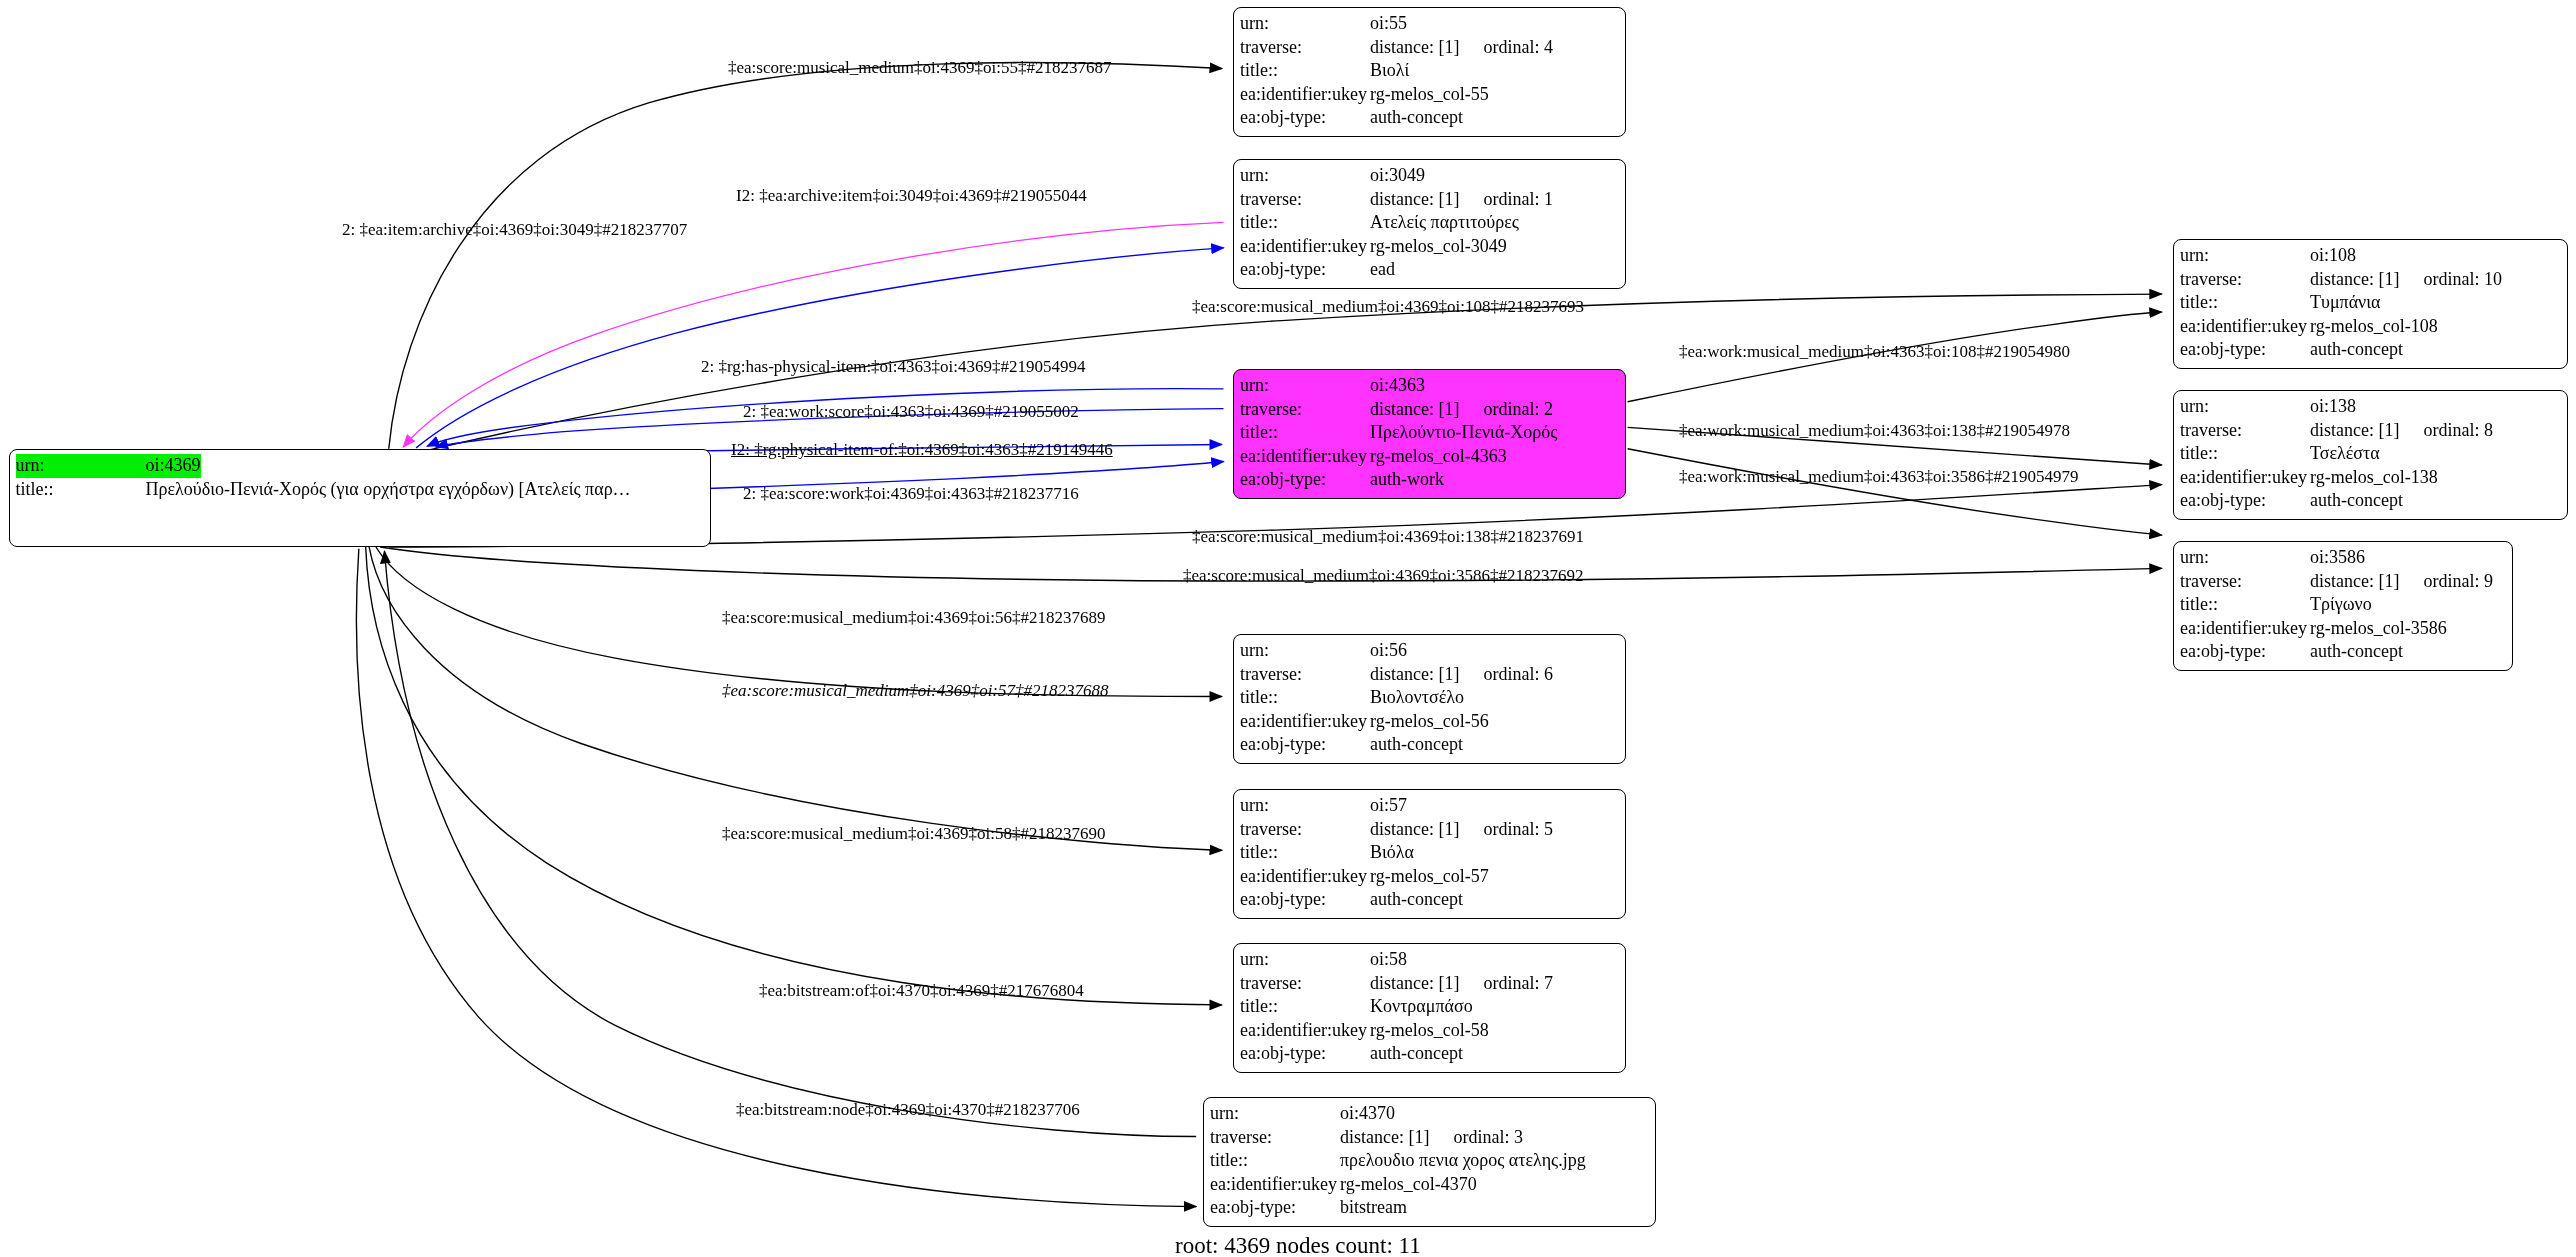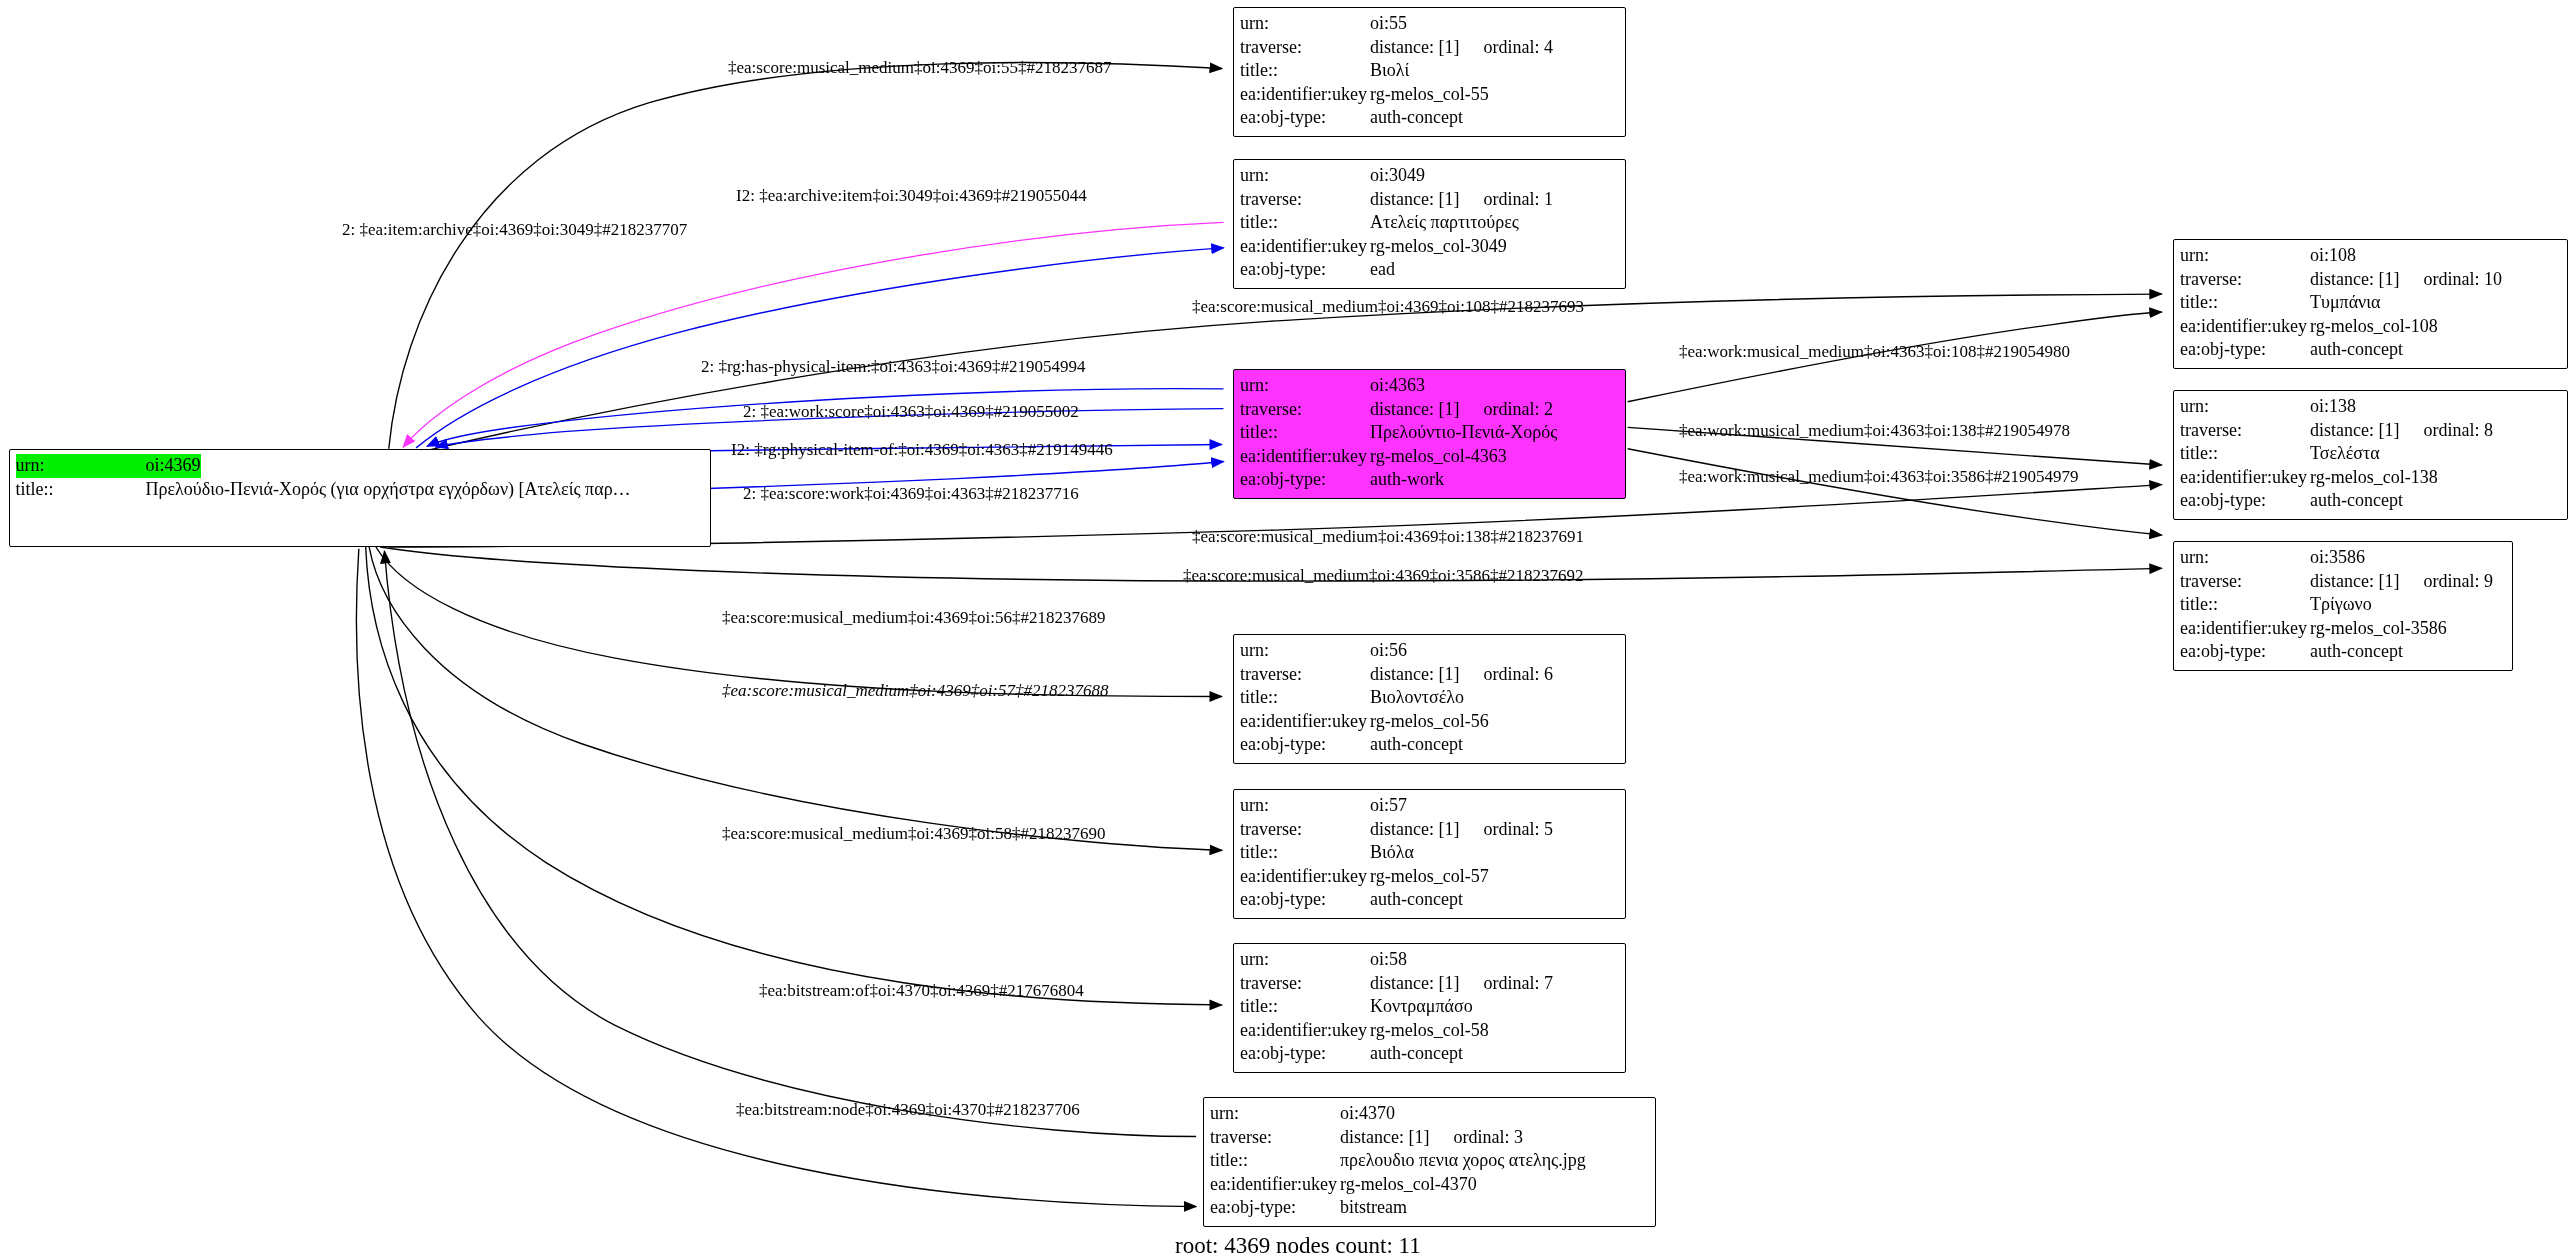--- a/index.html
+++ b/index.html
@@ -31,7 +31,7 @@
     position: absolute;
     box-sizing: border-box;
     border: 0.9px solid #000000;
-    border-radius: 2px;
+    border-radius: 8px;
     background: #ffffff;
     padding: 4.3px 6px 5.1px 6px;
     font-size: 18px;

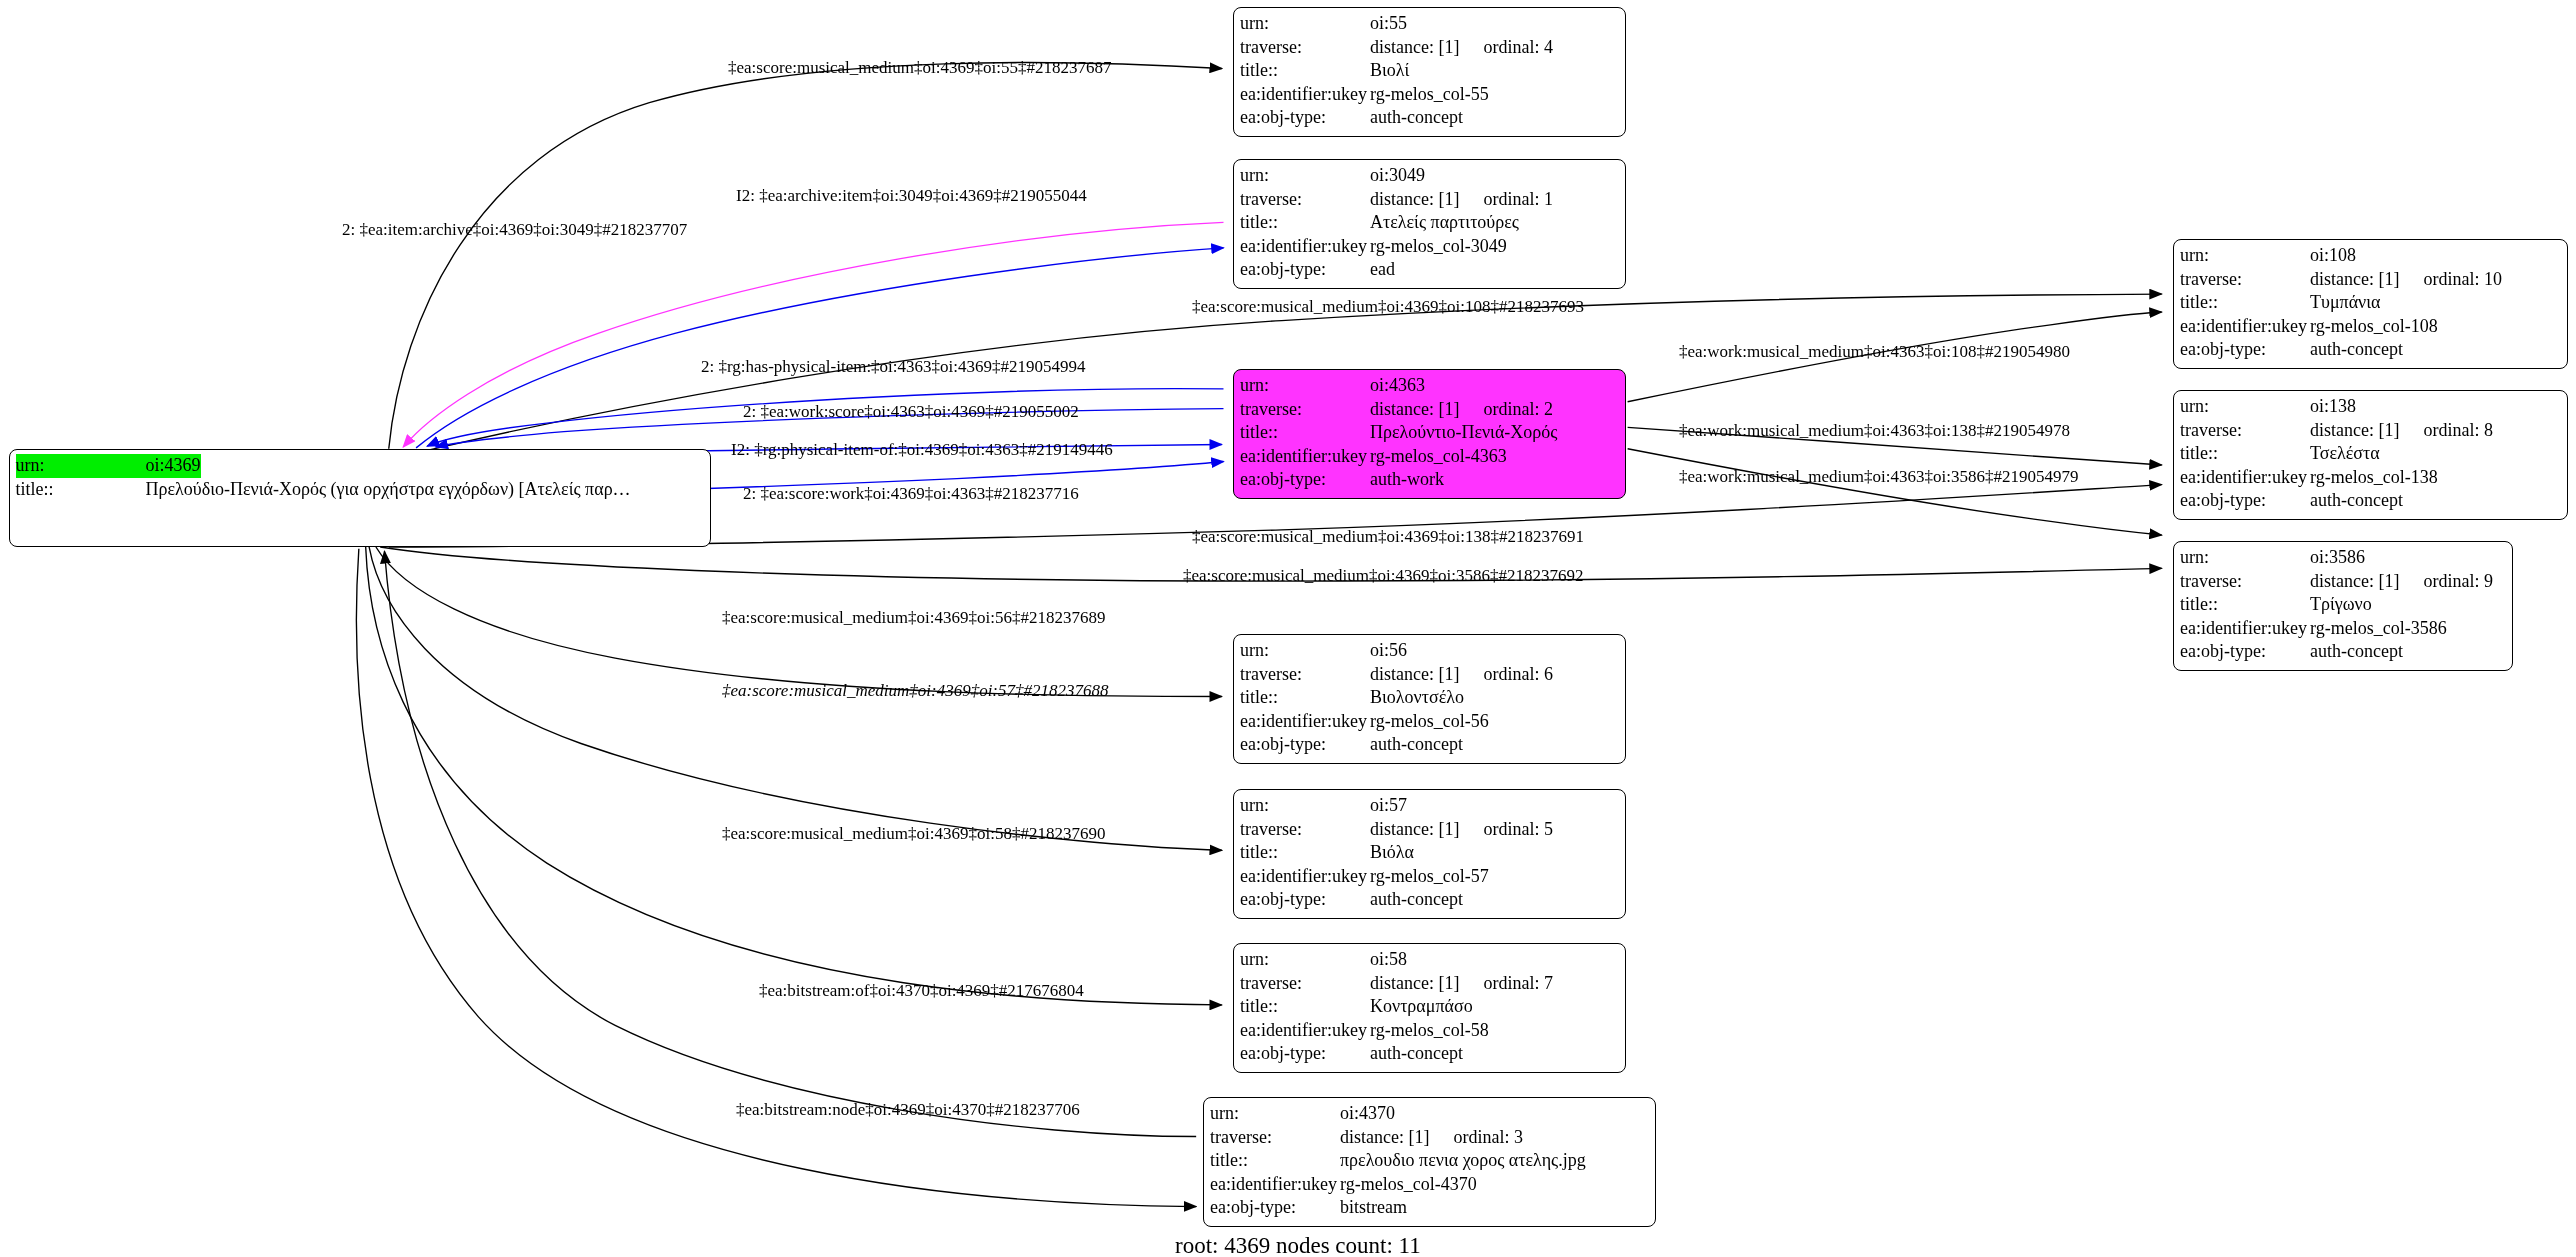--- a/index.html
+++ b/index.html
@@ -204,7 +204,7 @@
       <div class="edge-label" style="left: 1192px; top: 297px;">‡ea:score:musical_medium‡oi:4369‡oi:108‡#218237693</div>
       <div class="edge-label" style="left: 701px; top: 357px;">2: ‡rg:has-physical-item:‡oi:4363‡oi:4369‡#219054994</div>
       <div class="edge-label" style="left: 743px; top: 402px;">2: ‡ea:work:score‡oi:4363‡oi:4369‡#219055002</div>
-      <div class="edge-label" style="left: 731px; top: 440px;">I2: ‡rg:physical-item-of:‡oi:4369‡oi:4363‡#219149446</div>
+      <div class="edge-label" style="left: 731px; top: 440px; text-decoration: underline;">I2: ‡rg:physical-item-of:‡oi:4369‡oi:4363‡#219149446</div>
       <div class="edge-label" style="left: 743px; top: 484px;">2: ‡ea:score:work‡oi:4369‡oi:4363‡#218237716</div>
       <div class="edge-label" style="left: 1679px; top: 342px;">‡ea:work:musical_medium‡oi:4363‡oi:108‡#219054980</div>
       <div class="edge-label" style="left: 1679px; top: 421px;">‡ea:work:musical_medium‡oi:4363‡oi:138‡#219054978</div>

